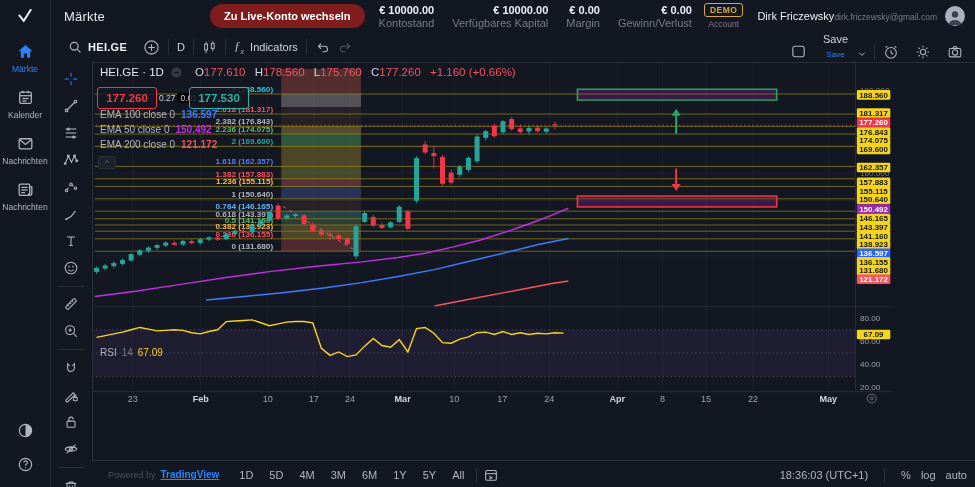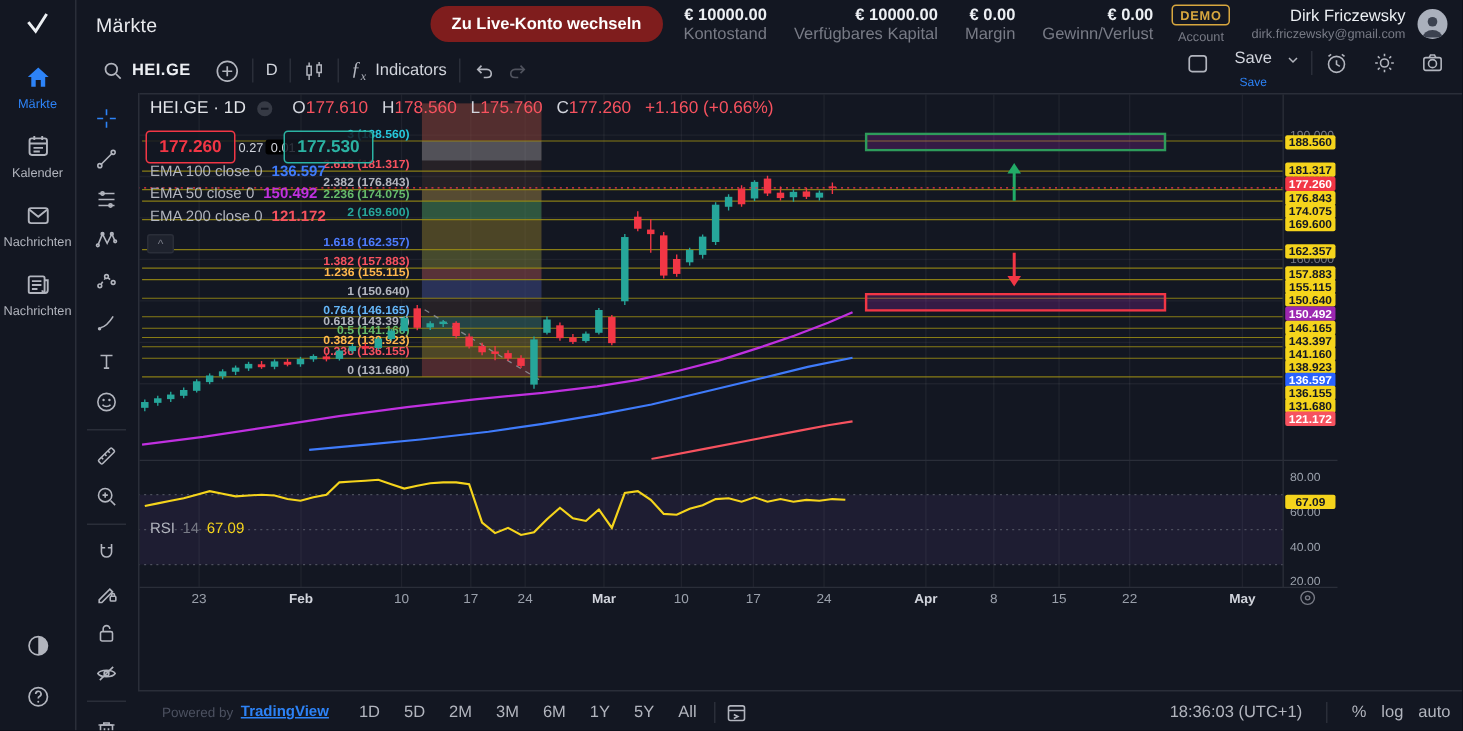--- a/index.html
+++ b/index.html
@@ -27,7 +27,7 @@
   .demobadge{border:1px solid #d7a73f;color:#d7a73f;font-size:8.5px;font-weight:bold;border-radius:3px;padding:1px 5px;letter-spacing:.5px;}
   .demo .sl{font-size:8.5px;color:#787b86;margin-top:2px;}
   .user{display:flex;align-items:center;gap:8px;margin-right:10px;}
-  .usertxt{display:flex;flex-direction:column;align-items:flex-end;}
+  .usertxt{display:flex;flex-direction:row;align-items:flex-end;}
   .uname{font-size:11px;color:#eceff3;}
   .uemail{font-size:8.5px;color:#787b86;}
   .avatar{width:20px;height:20px;border-radius:50%;background:#aab0bc;display:flex;align-items:flex-end;justify-content:center;overflow:hidden;color:#3c4250;}

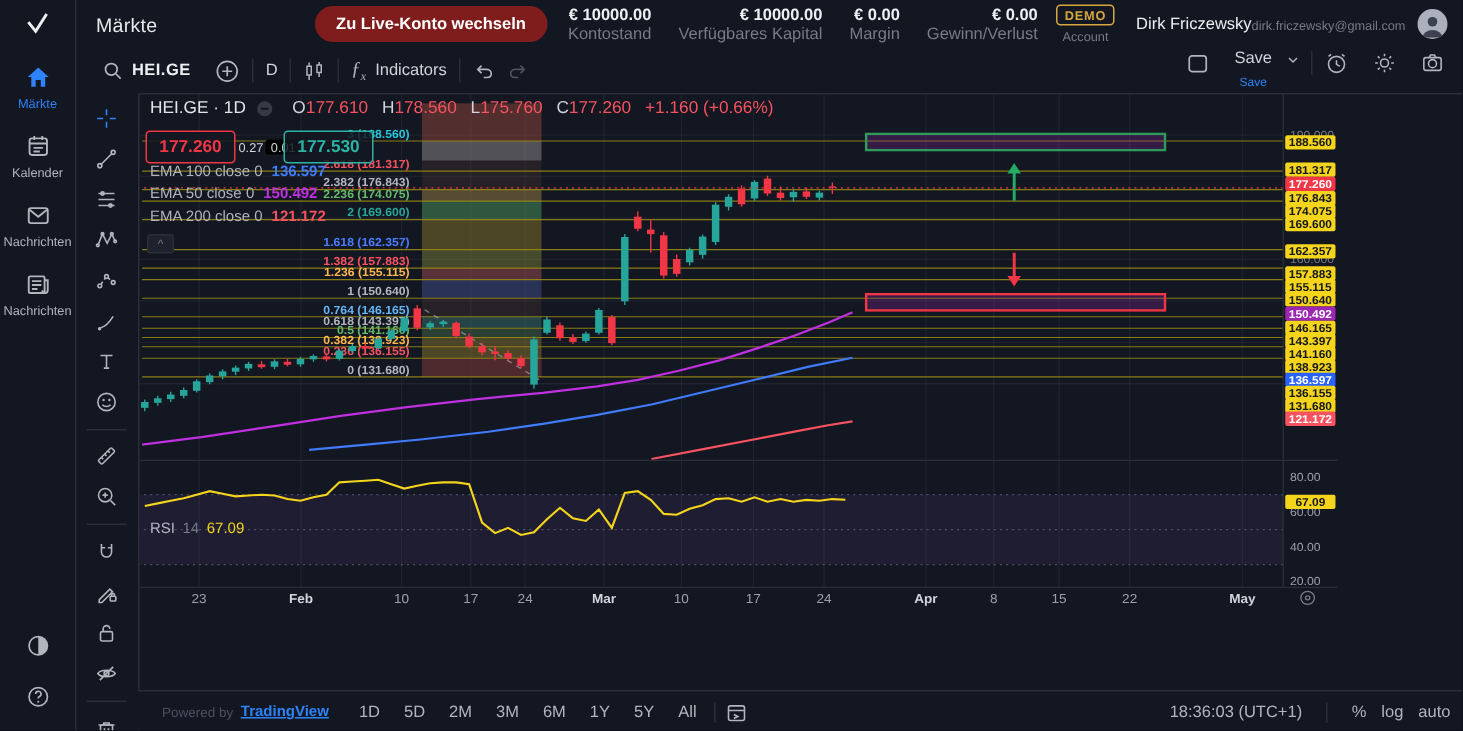--- a/index.html
+++ b/index.html
@@ -39,7 +39,7 @@
   .tbico{color:#b2b5be;display:flex;align-items:center;}
   .tbico.dim{color:#50535e;}
   .fx{font-family:"Liberation Serif",serif;font-style:italic;font-size:13px;color:#b2b5be;}
-  .tbright{margin-left:auto;display:flex;align-items:flex-start;}
+  .tbright{margin-left:auto;display:flex;align-items:flex-end;}
   .saveblk{display:flex;flex-direction:column;align-items:center;line-height:10px;cursor:pointer;}
   .saveblk .s1{font-size:11px;color:#d1d4dc;}
   .saveblk .s2{font-size:8px;color:#2d83f7;}

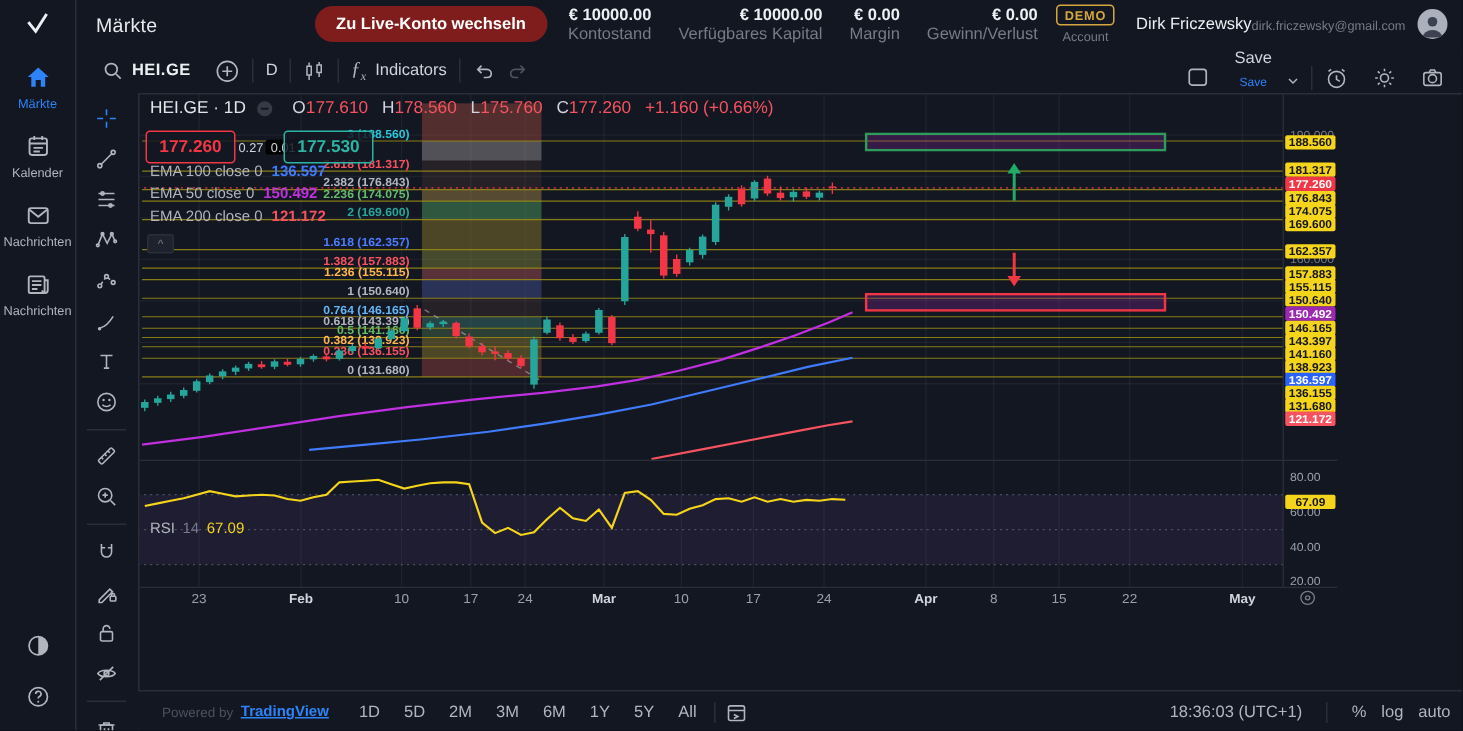--- a/index.html
+++ b/index.html
@@ -766,7 +766,7 @@
     <div class="ranges" id="ranges">
         <span class="rng">1D</span>
         <span class="rng">5D</span>
-        <span class="rng">2M</span>
+        <span class="rng">4M</span>
         <span class="rng">3M</span>
         <span class="rng">6M</span>
         <span class="rng">1Y</span>

